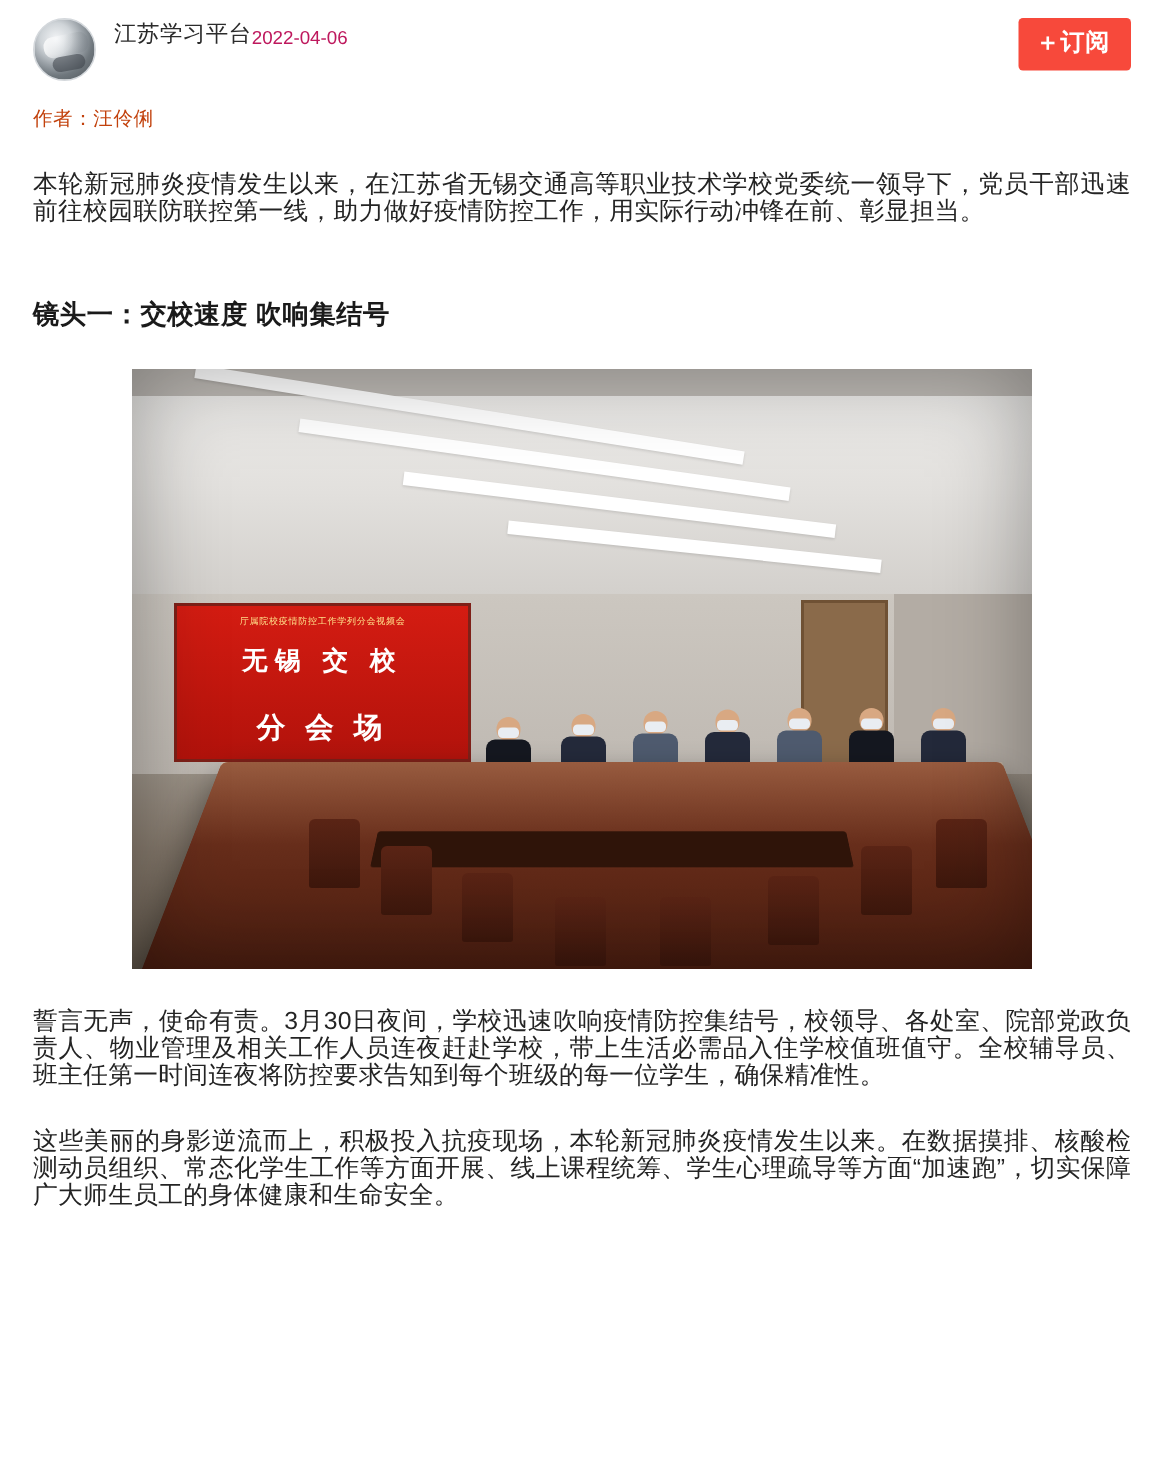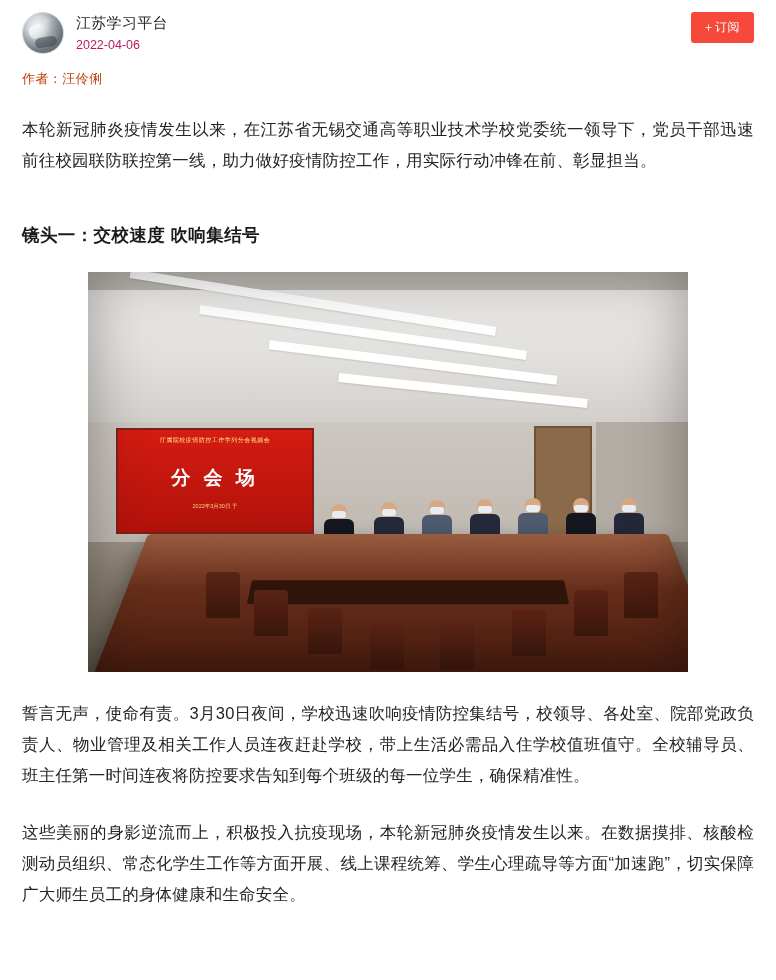--- a/index.html
+++ b/index.html
@@ -67,7 +67,7 @@
   }
   .head-text {
     display: flex;
-    flex-direction: column;
+    flex-direction: row;
     justify-content: center;
     padding-top: 1px;
   }

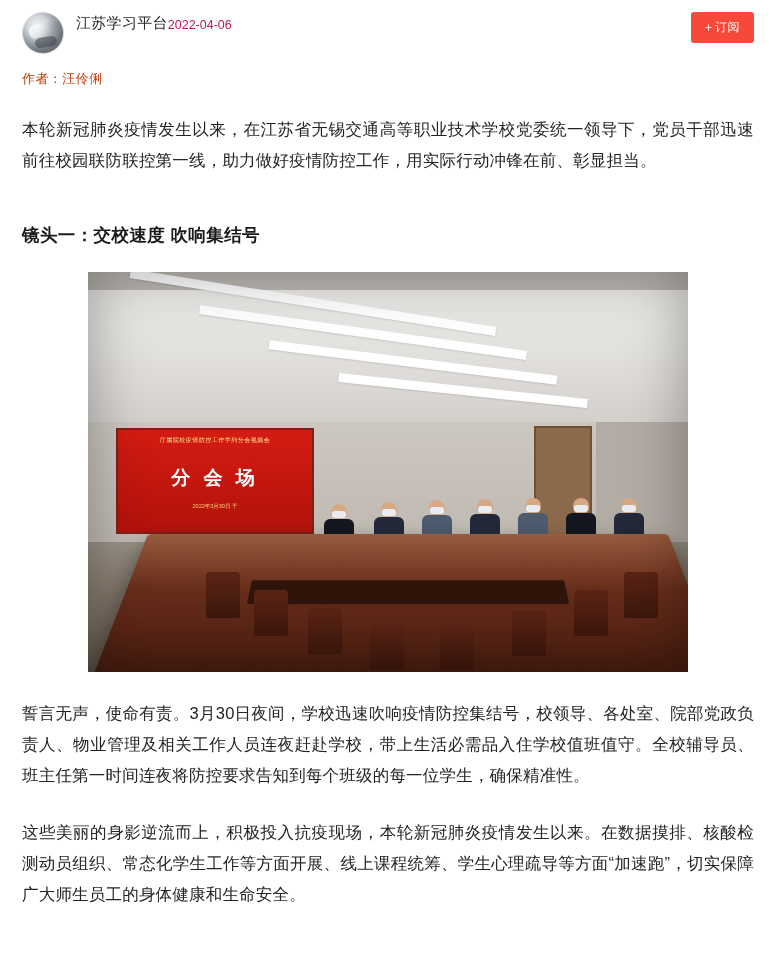--- a/index.html
+++ b/index.html
@@ -87,7 +87,7 @@
     margin-left: auto;
     background: #f7493b;
     color: #ffffff;
-    font-size: 12px;
+    font-size: 16px;
     line-height: 1;
     padding: 9px 14px 10px 12px;
     border: none;
@@ -96,6 +96,7 @@
     font-family: "Liberation Sans", sans-serif;
     white-space: nowrap;
     letter-spacing: 0.5px;
+    font-weight: bold;
   }
 
   

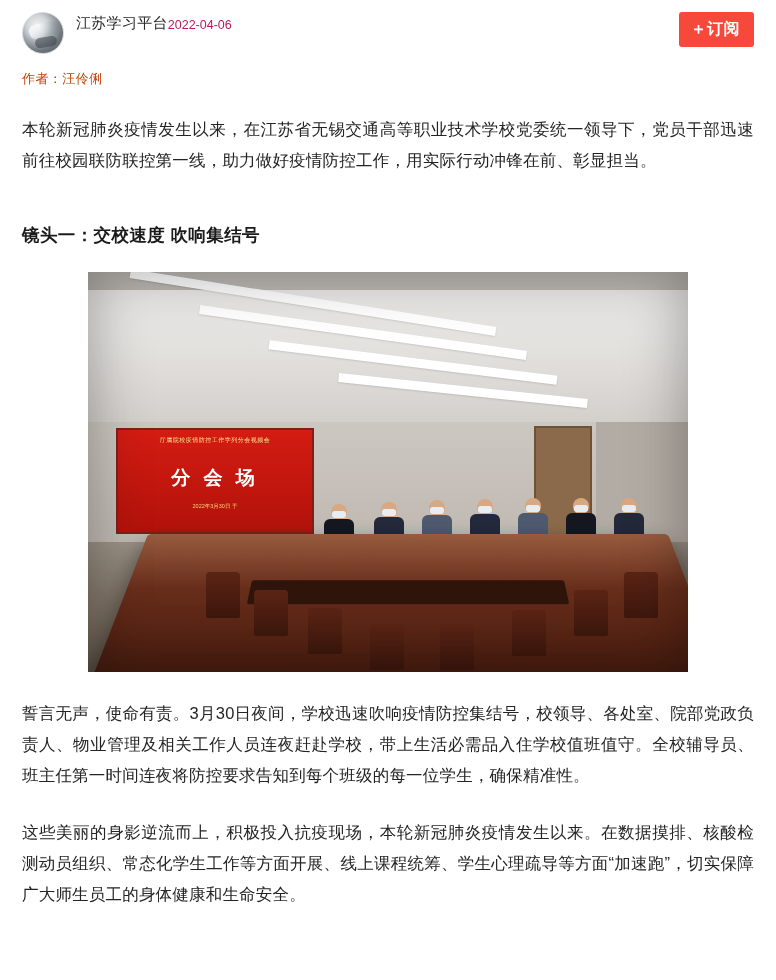--- a/index.html
+++ b/index.html
@@ -113,7 +113,7 @@
   }
   p.para {
     font-size: 16.5px;
-    line-height: 31px;
+    line-height: 18px;
     color: #242424;
     margin: 26px 0 0 0;
     text-align: justify;

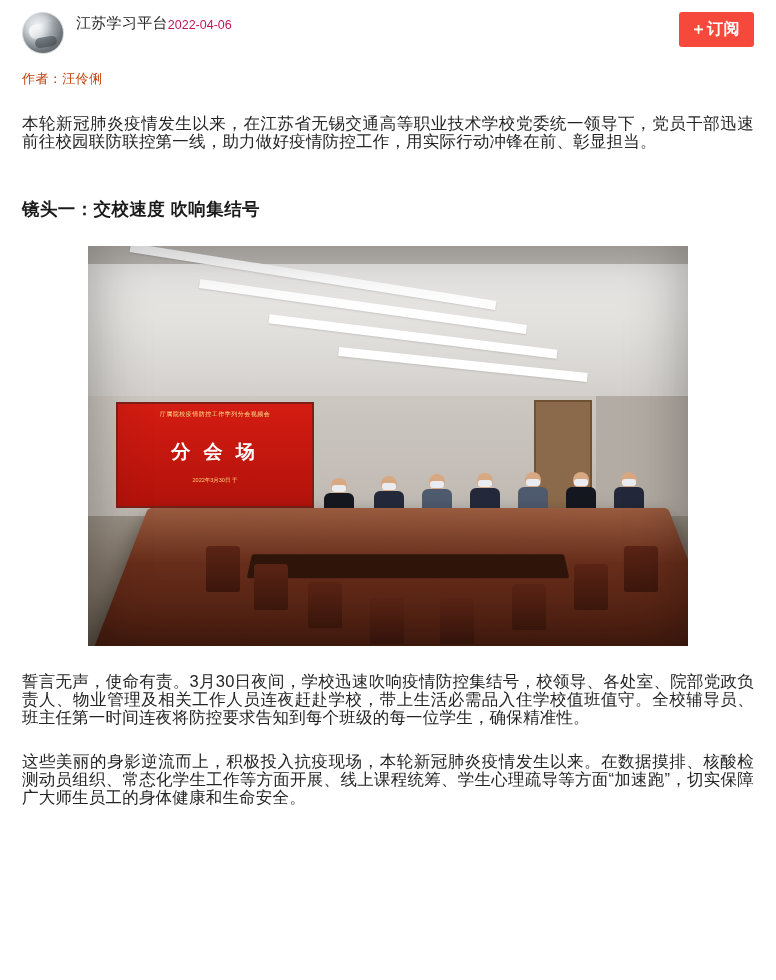--- a/index.html
+++ b/index.html
@@ -289,6 +289,7 @@
 
         <div class="ph-screen">
           <div class="l1">厅属院校疫情防控工作学列分会视频会</div>
+          <div class="l2">无锡 交 校</div>
           <div class="l3">分 会 场</div>
           <div class="l4">2022年3月30日 于</div>
         </div>

